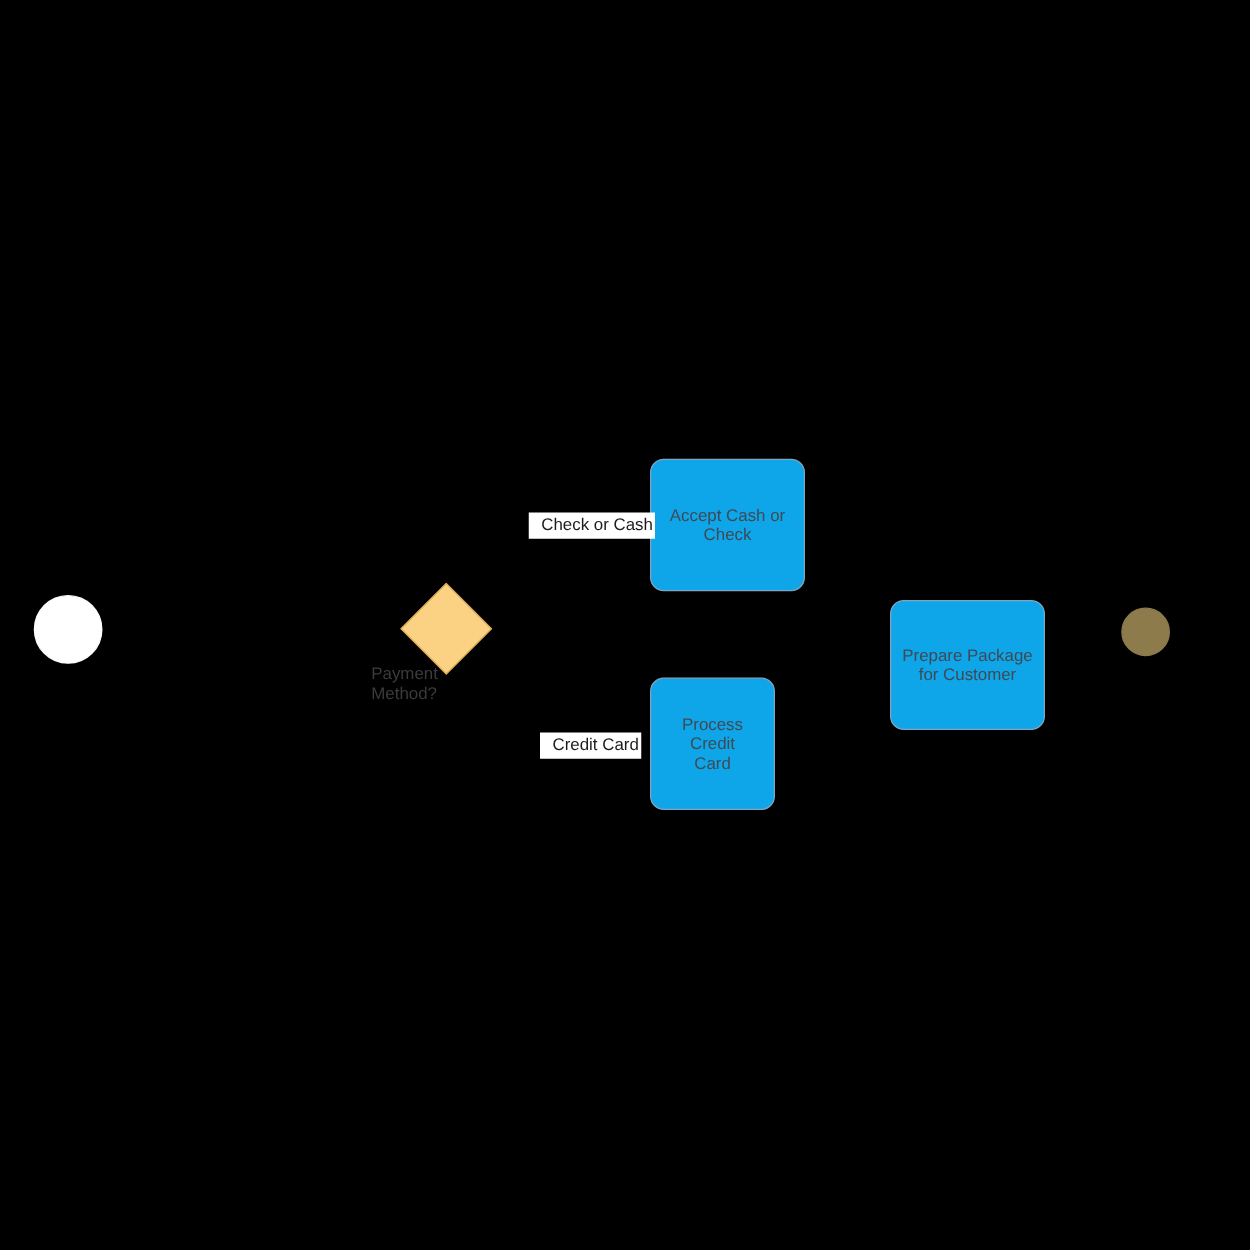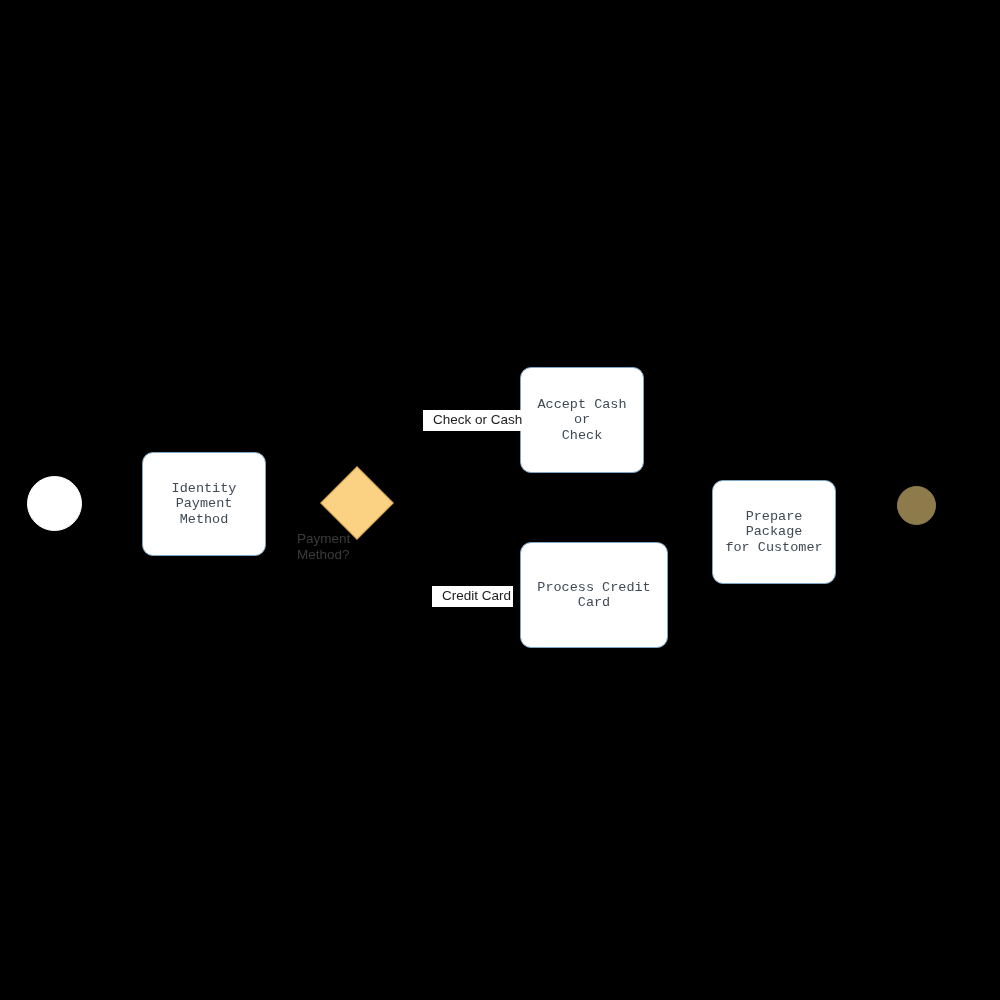--- a/index.html
+++ b/index.html
@@ -35,7 +35,7 @@
   
   .process {
     position: absolute;
-    background: #ffffff;
+    background: #0ea5e9;
     border: 1px solid #7ea6c4;
     border-radius: 11px;
     display: flex;
@@ -43,7 +43,6 @@
     justify-content: center;
     box-sizing: border-box;
     padding: 4px 8px;
-    font-family: Liberation Mono, monospace;
   }
 
   

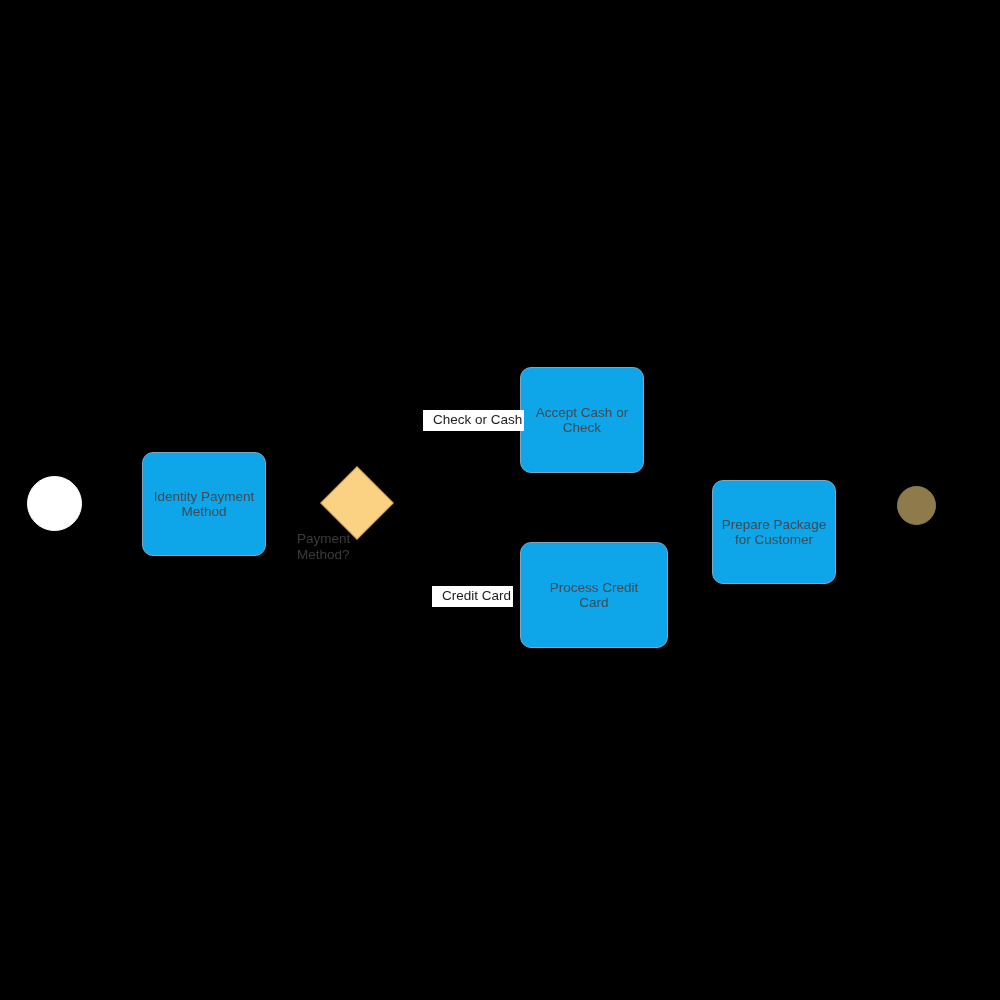--- a/index.html
+++ b/index.html
@@ -125,10 +125,6 @@
 
   <div class="terminator start" style="left:27px; top:476px; width:53px; height:53px;"></div>
 
-  <div class="process" style="left:142px; top:452px; width:124px; height:104px;">
-    <span class="node-label">Identity Payment
-Method</span>
-  </div>
 
   <div class="decision-wrap" style="left:331px; top:477px; width:52px; height:52px;">
     <div class="decision-shape"></div>

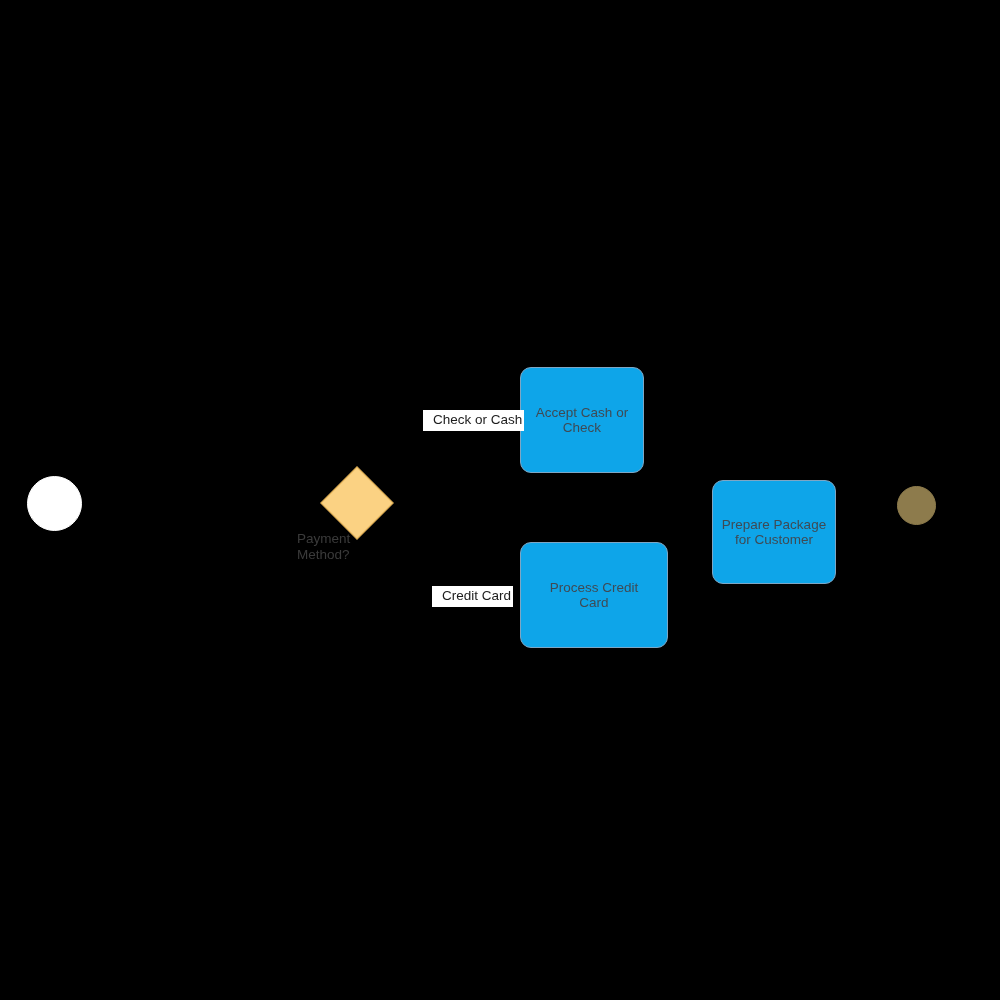--- a/index.html
+++ b/index.html
@@ -137,7 +137,7 @@
 Check</span>
   </div>
 
-  <div class="process" style="left:520px; top:542px; width:148px; height:106px;">
+  <div class="process" style="left:520px; top:542px; width:100px; height:106px;">
     <span class="node-label">Process Credit
 Card</span>
   </div>

